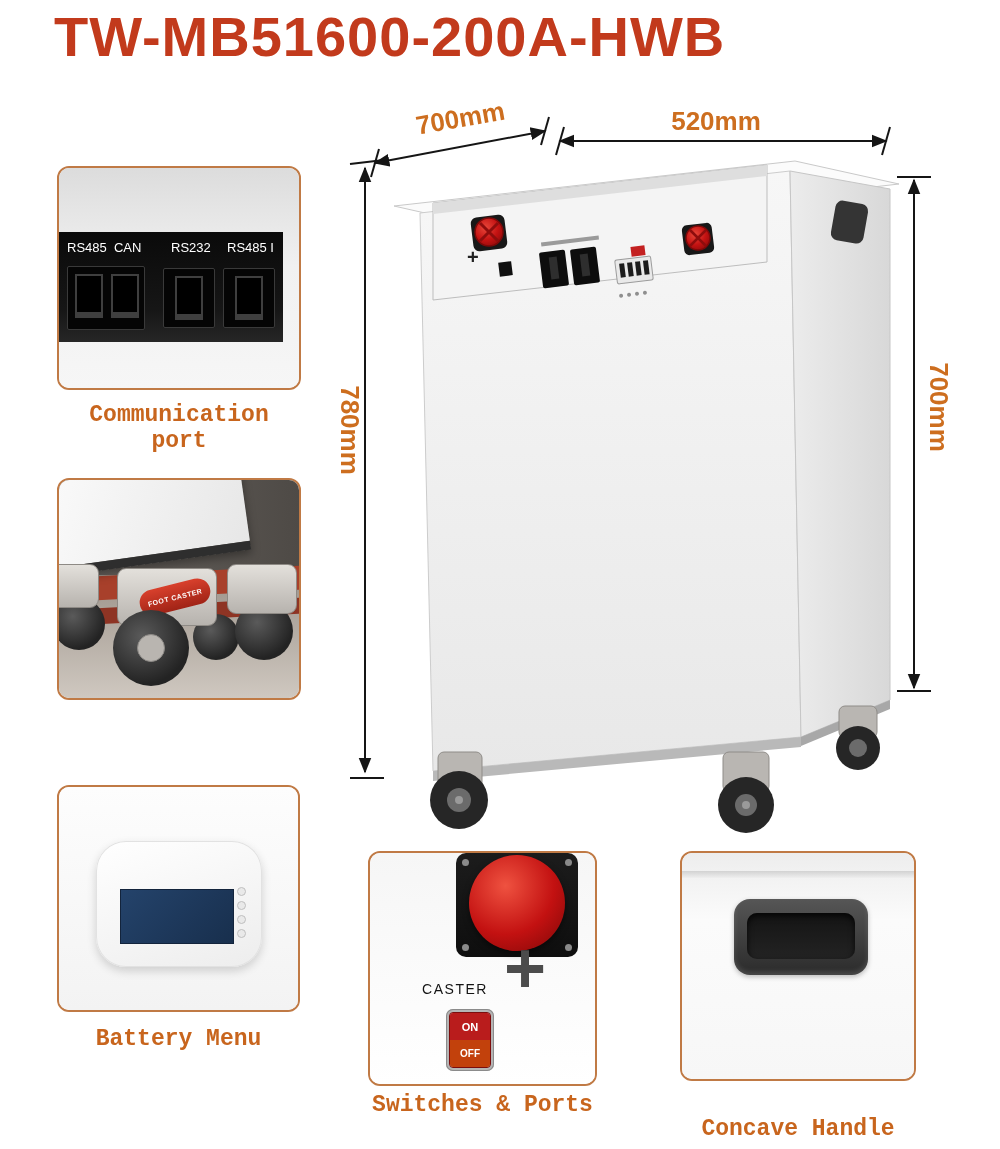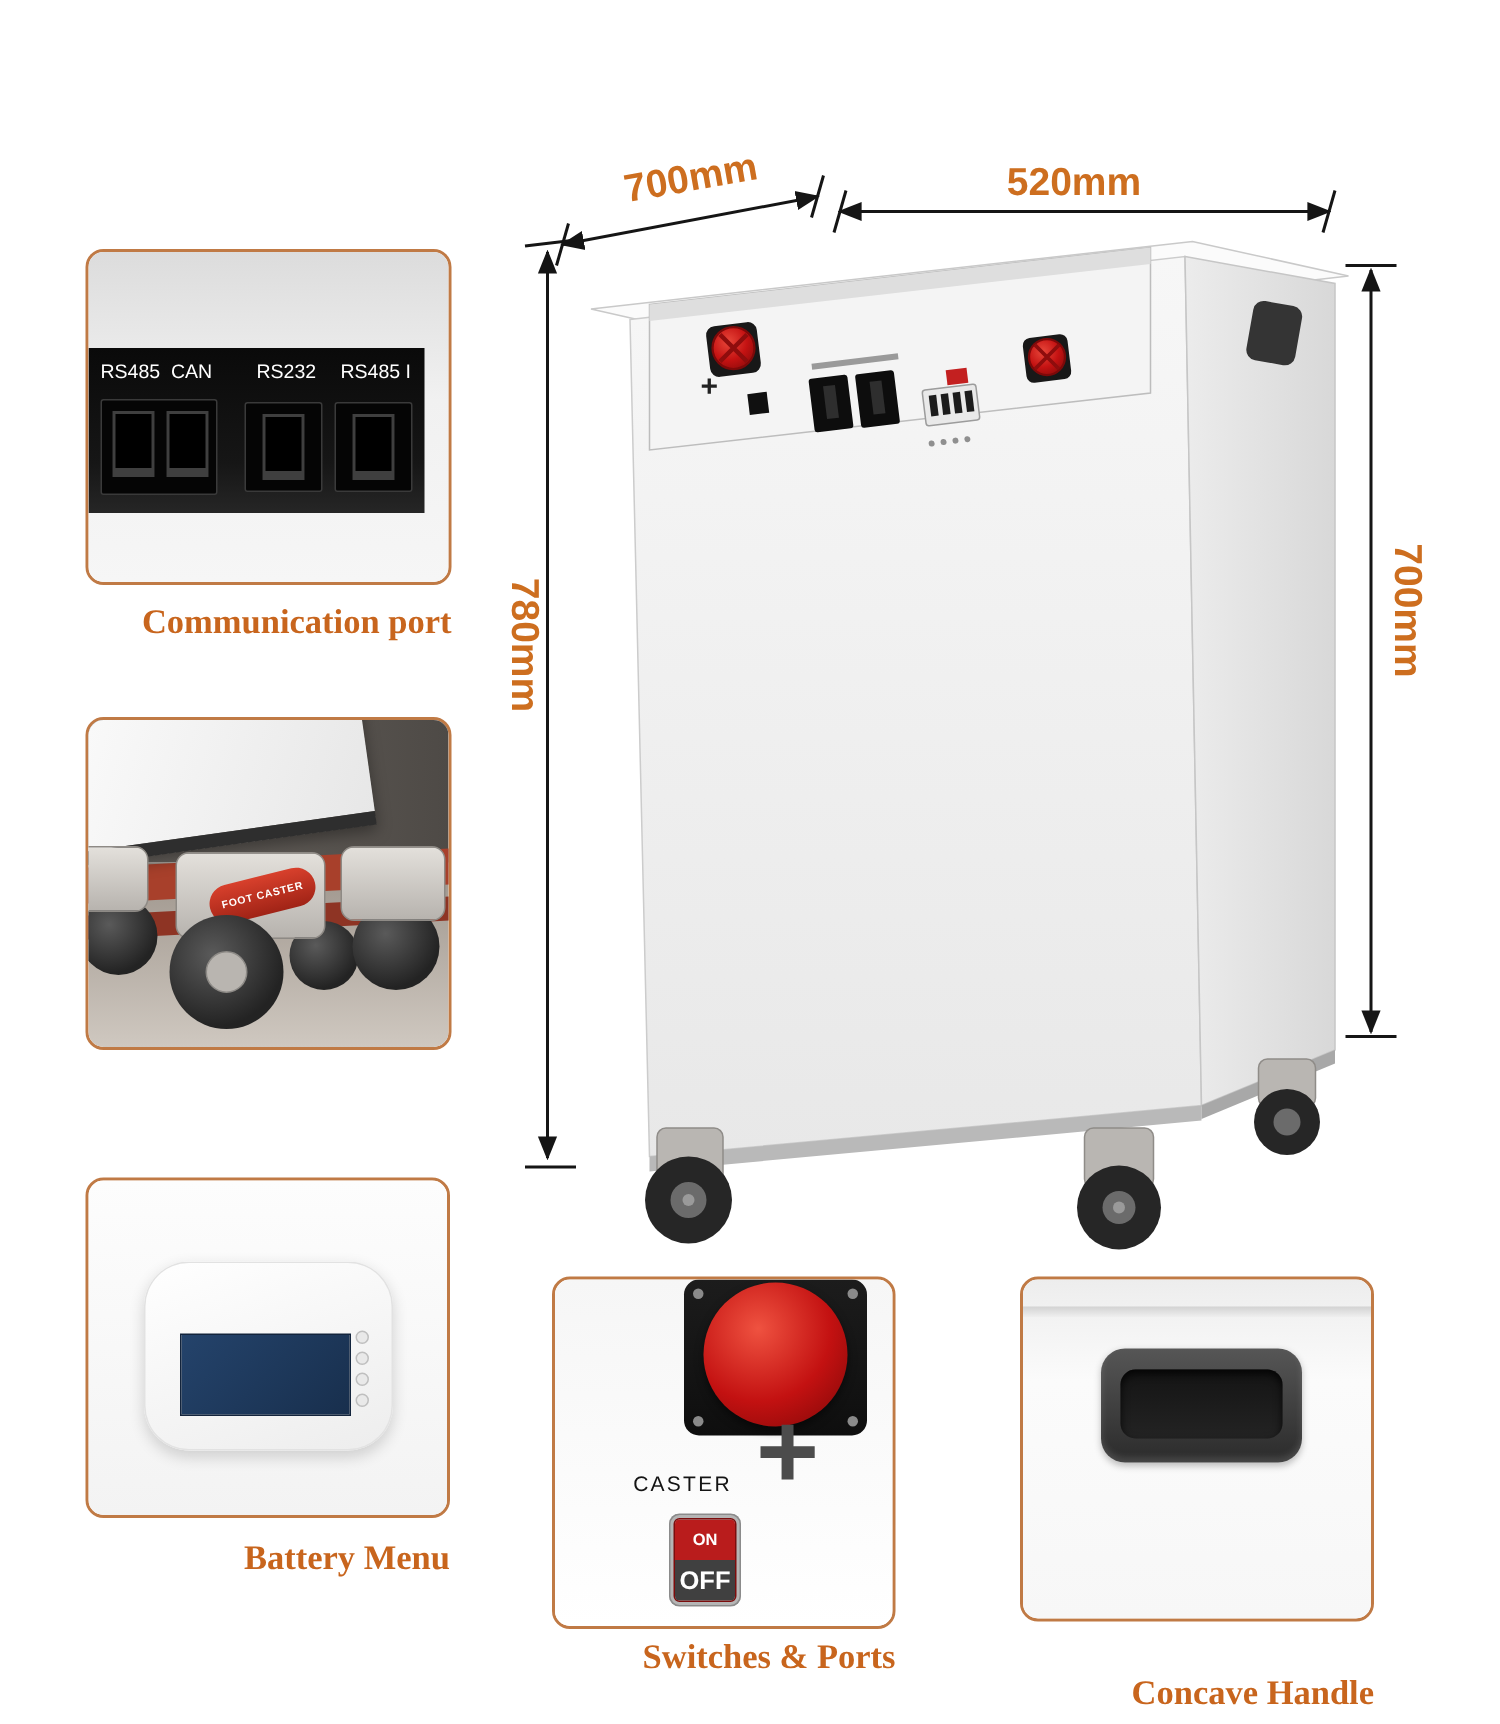--- a/index.html
+++ b/index.html
@@ -82,6 +82,7 @@
 
 <div class="page">
 
+  <h1 class="title">TW-MB51600-200A-HWB</h1>
 
   <svg class="illu" width="1000" height="1149" viewBox="0 0 1000 1149">
     <defs>

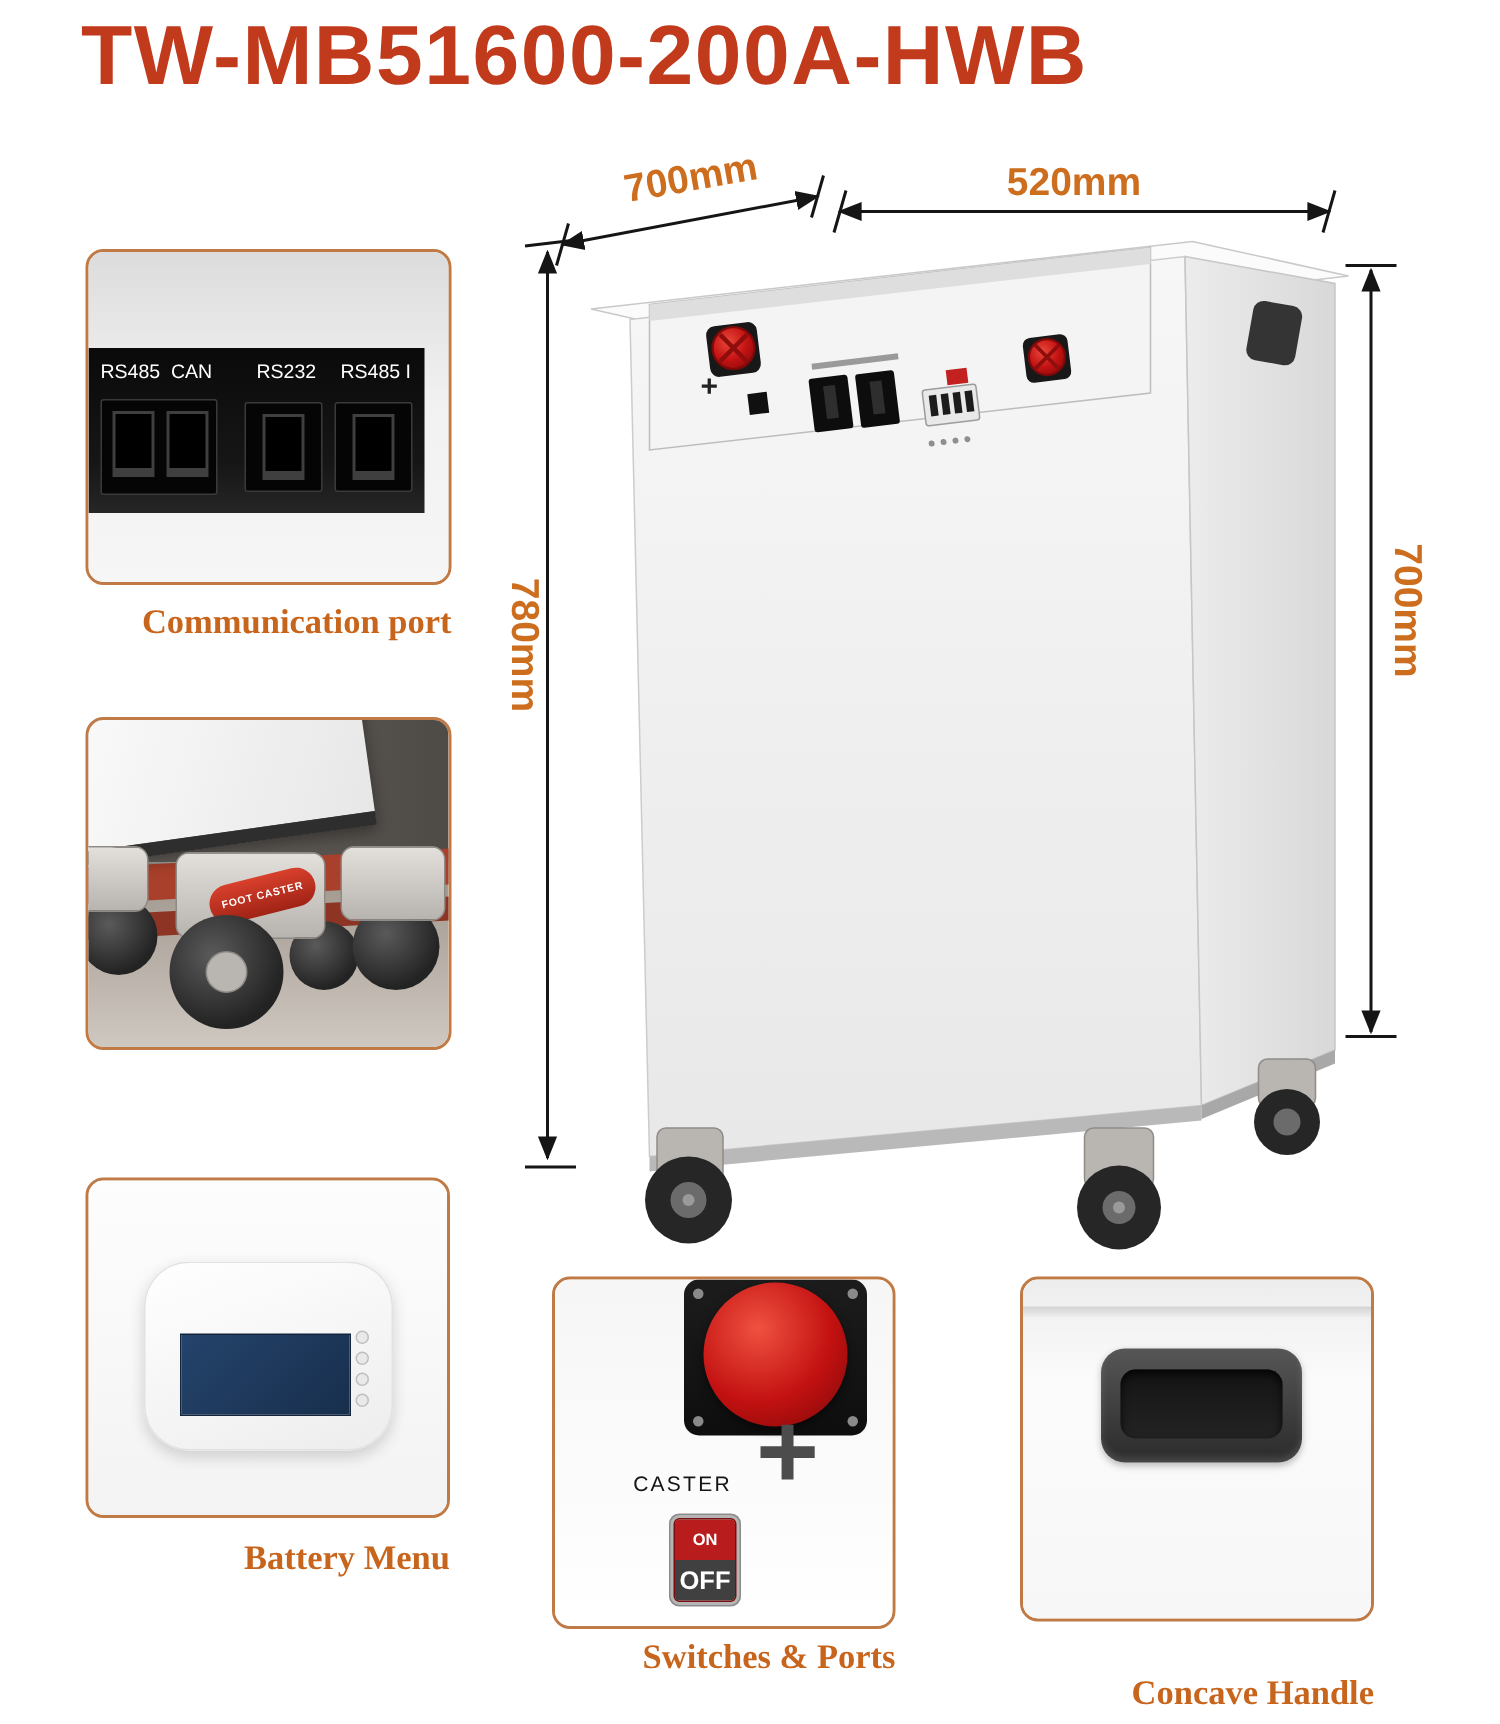--- a/index.html
+++ b/index.html
@@ -10,7 +10,7 @@
          letter-spacing:1px;color:#c23a1c;white-space:nowrap}
   .illu{position:absolute;left:0;top:0}
   .callout{position:absolute;border:2px solid #c07a45;border-radius:12px;overflow:hidden;background:#fff}
-  .caption{position:absolute;text-align:right;font-family:Liberation Serif, serif;
+  .caption{position:absolute;text-align:center;font-family:Liberation Mono, monospace;
            font-weight:700;font-size:23px;color:#c8651d}
 
   

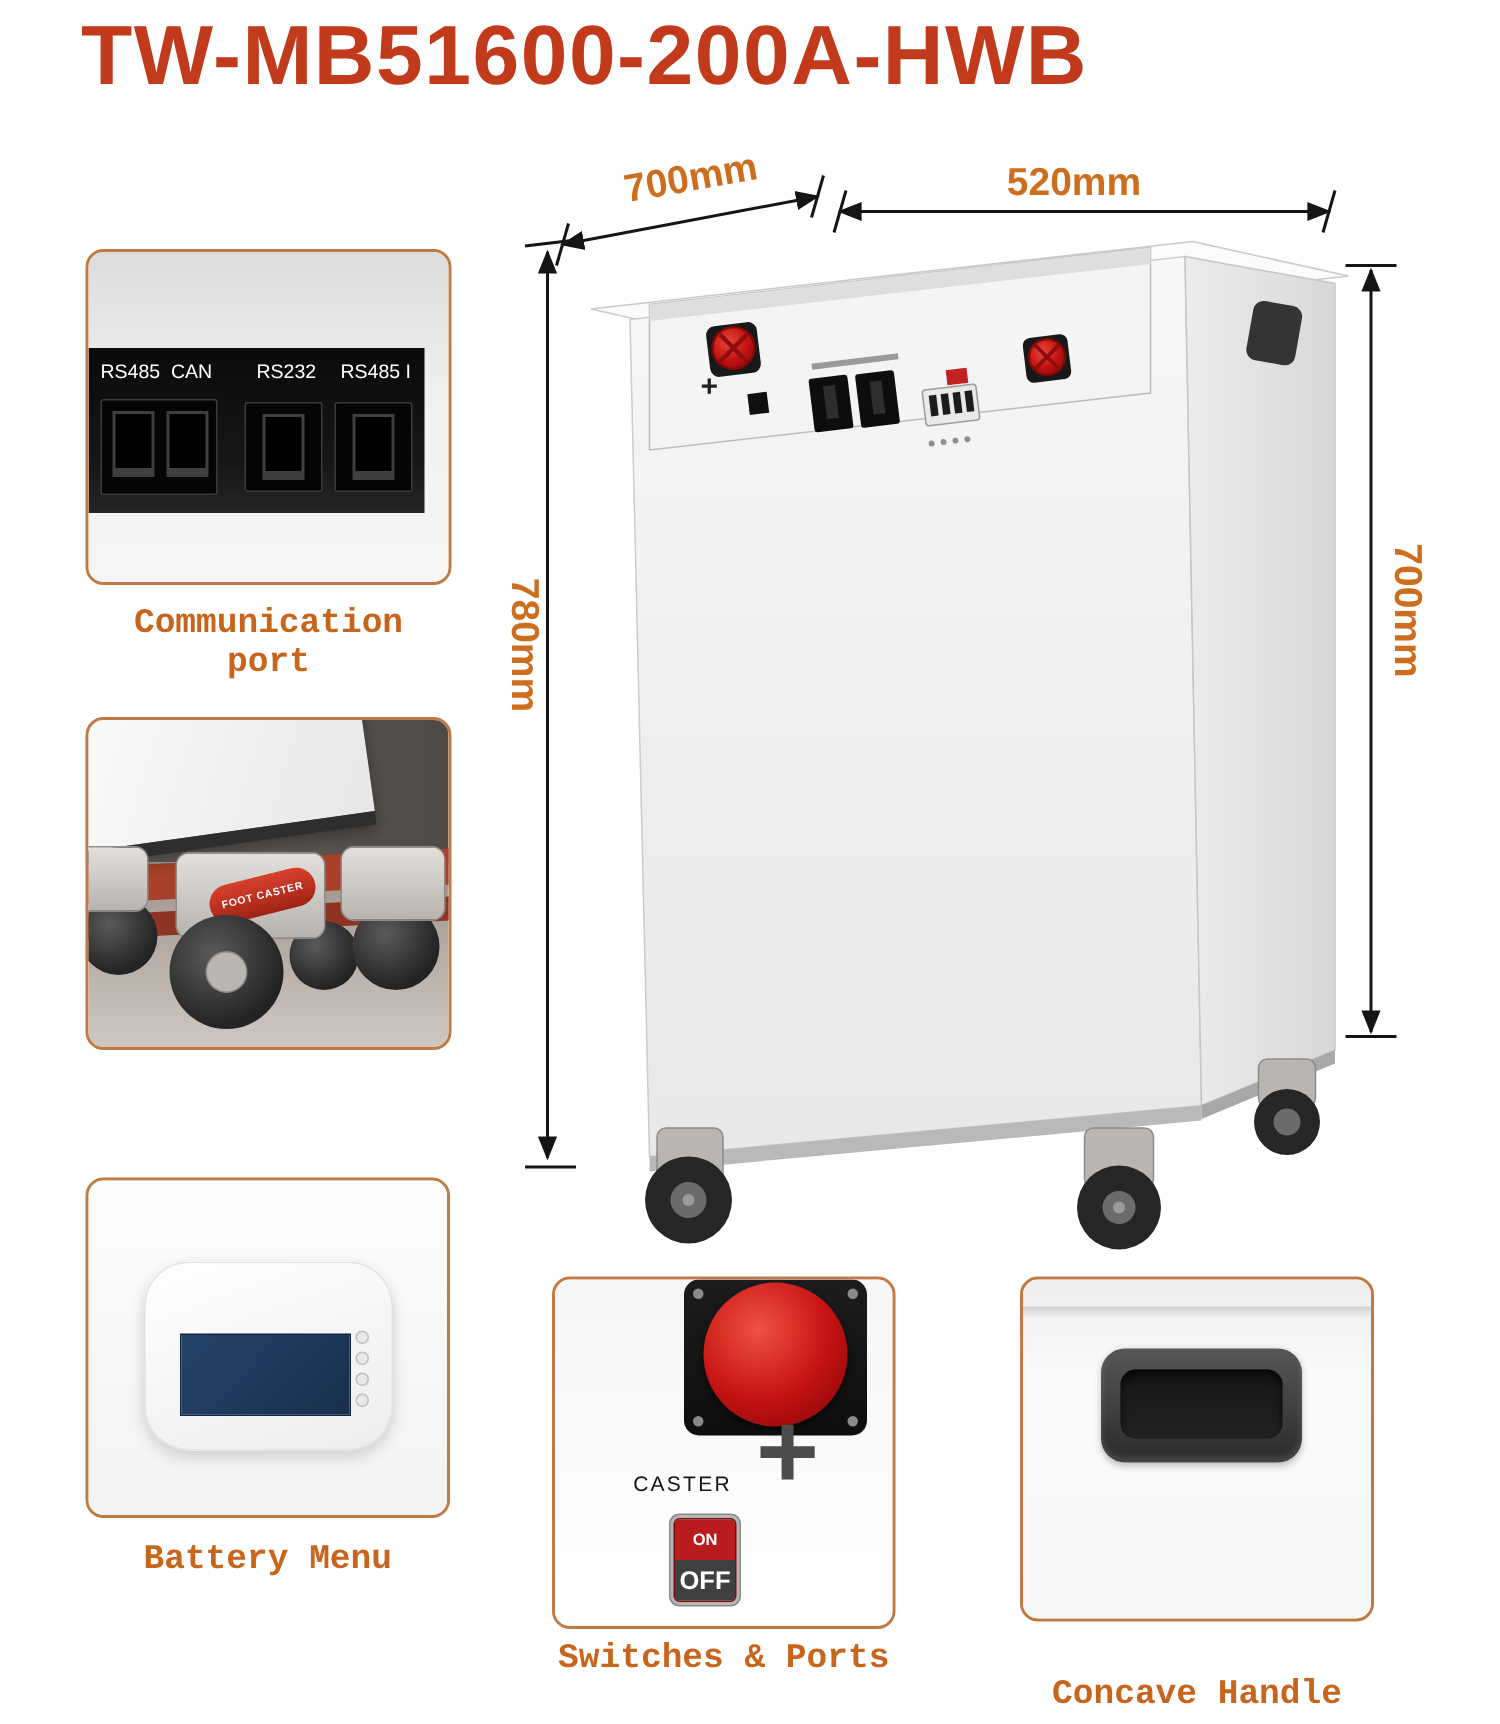--- a/index.html
+++ b/index.html
@@ -65,7 +65,7 @@
                 flex-direction:column;border:1px solid #7c0d0d}
   .rocker-on{flex:1;background:#b91c1c;color:#fff;font-size:11px;font-weight:700;
              display:flex;align-items:center;justify-content:center}
-  .rocker-off{flex:1;background:#404040;color:#fff;font-size:17px;font-weight:700;
+  .rocker-off{flex:1;background:#c2410c;color:#fff;font-size:10px;font-weight:700;
               display:flex;align-items:center;justify-content:center}
 
   

